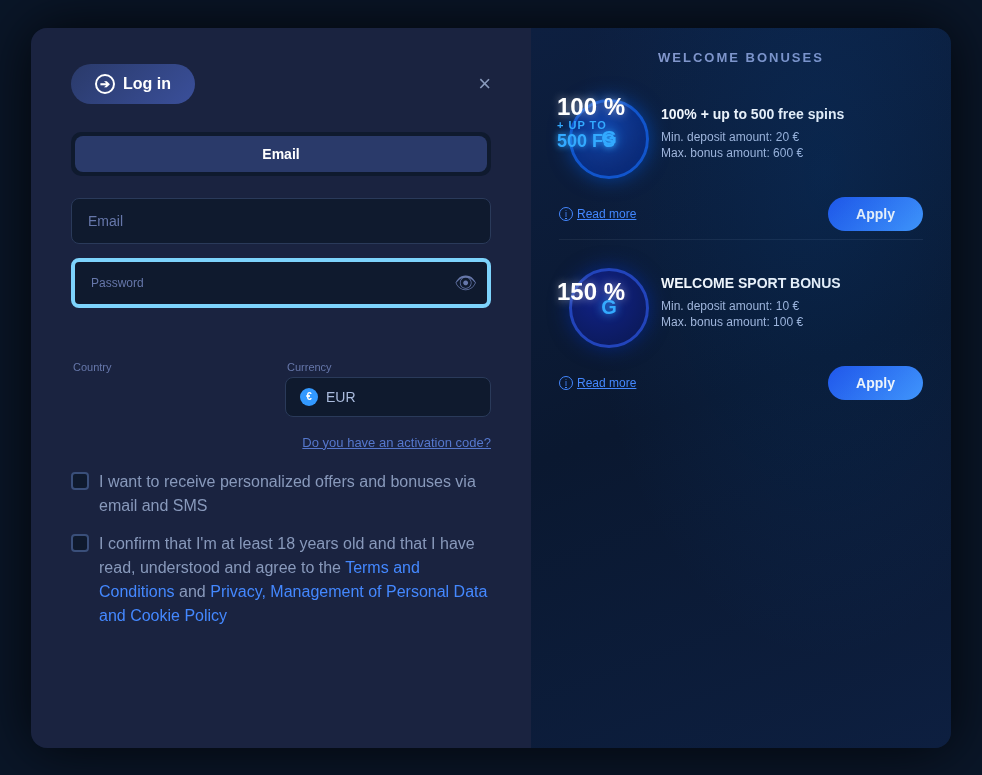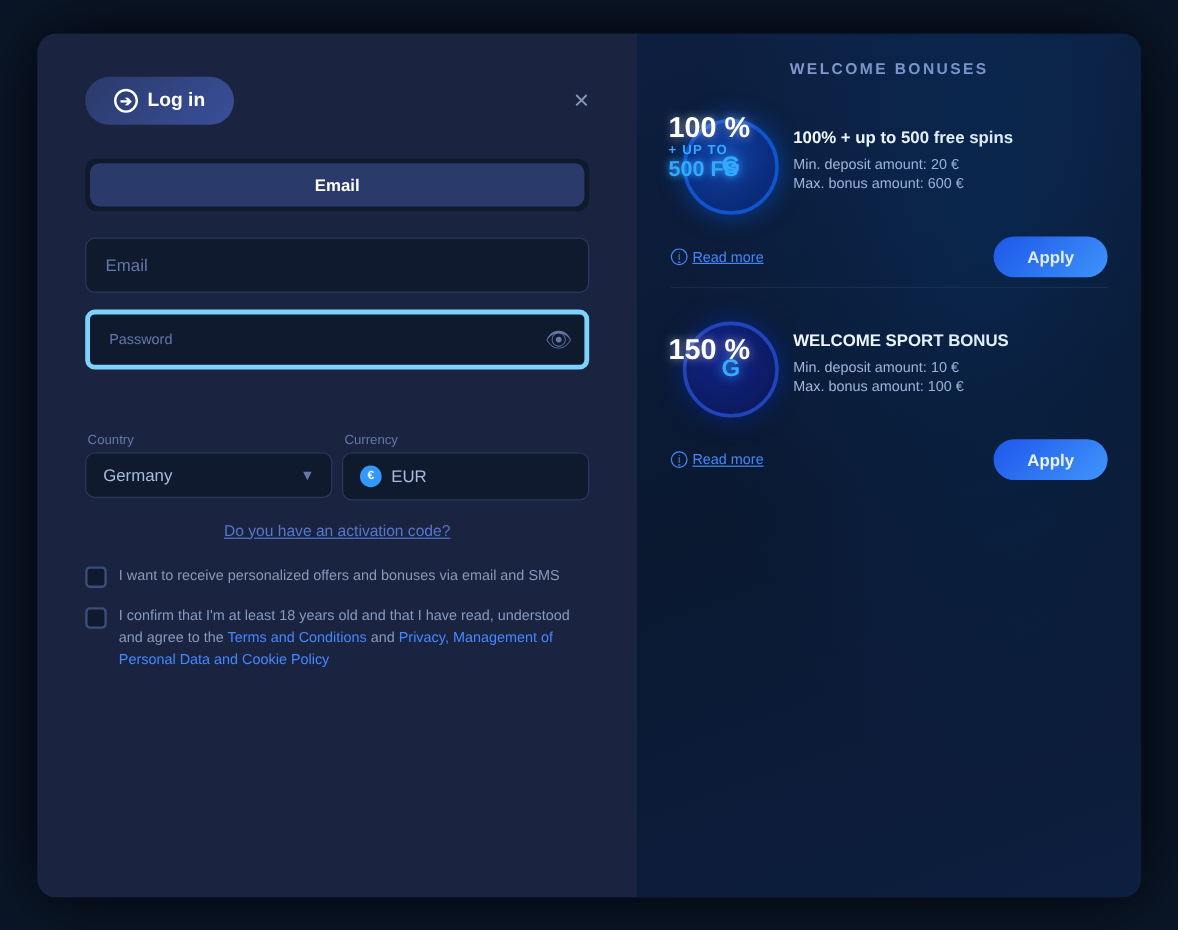--- a/index.html
+++ b/index.html
@@ -434,10 +434,6 @@
     <div class="selects-row">
       <div class="select-wrap">
         <span class="select-label">Country</span>
-        <div class="custom-select">
-          <span>Germany</span>
-          <span class="chevron-icon">▼</span>
-        </div>
       </div>
       <div class="select-wrap">
         <span class="select-label">Currency</span>

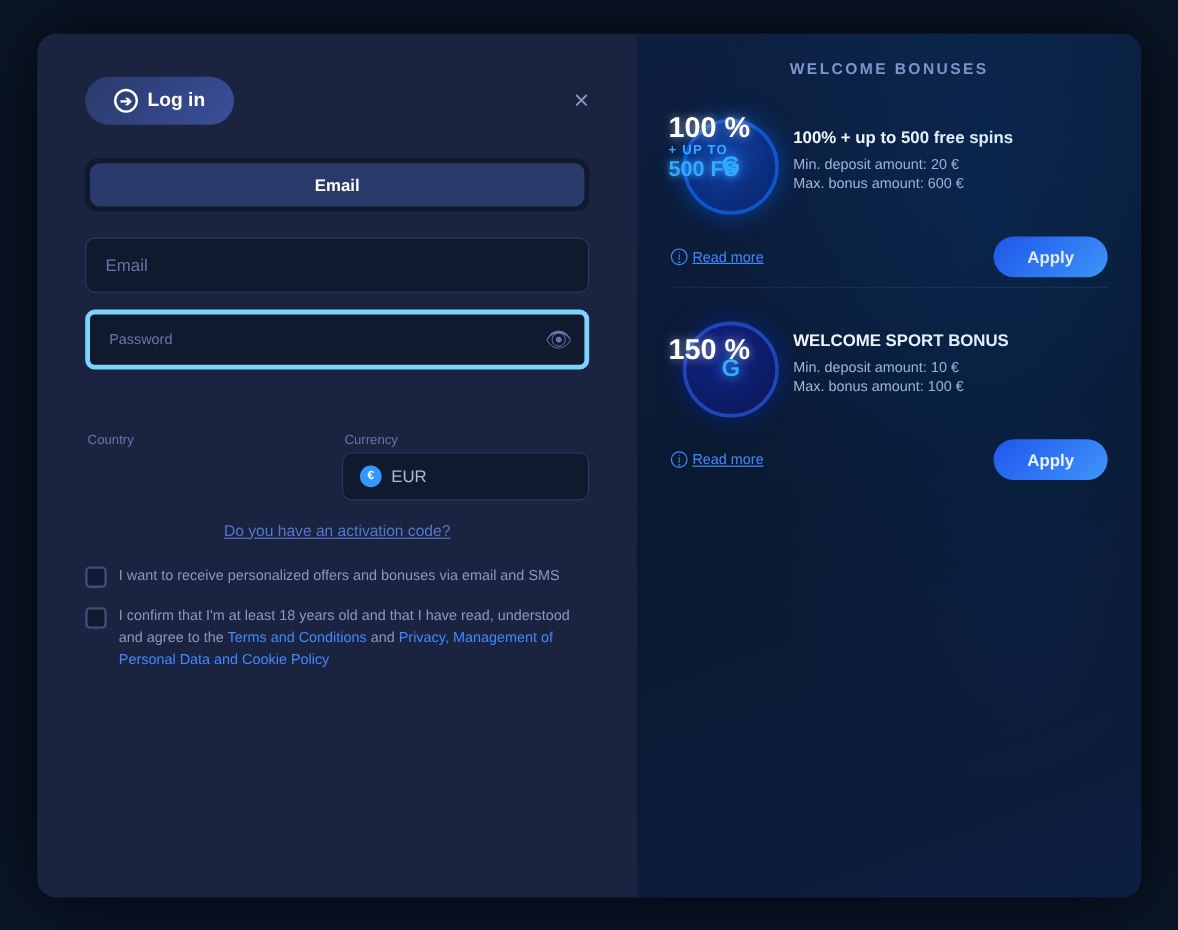--- a/index.html
+++ b/index.html
@@ -226,7 +226,7 @@
     }
 
     .activation-link {
-      text-align: center;
+      text-align: right;
       color: #5577cc;
       font-size: 13px;
       cursor: pointer;

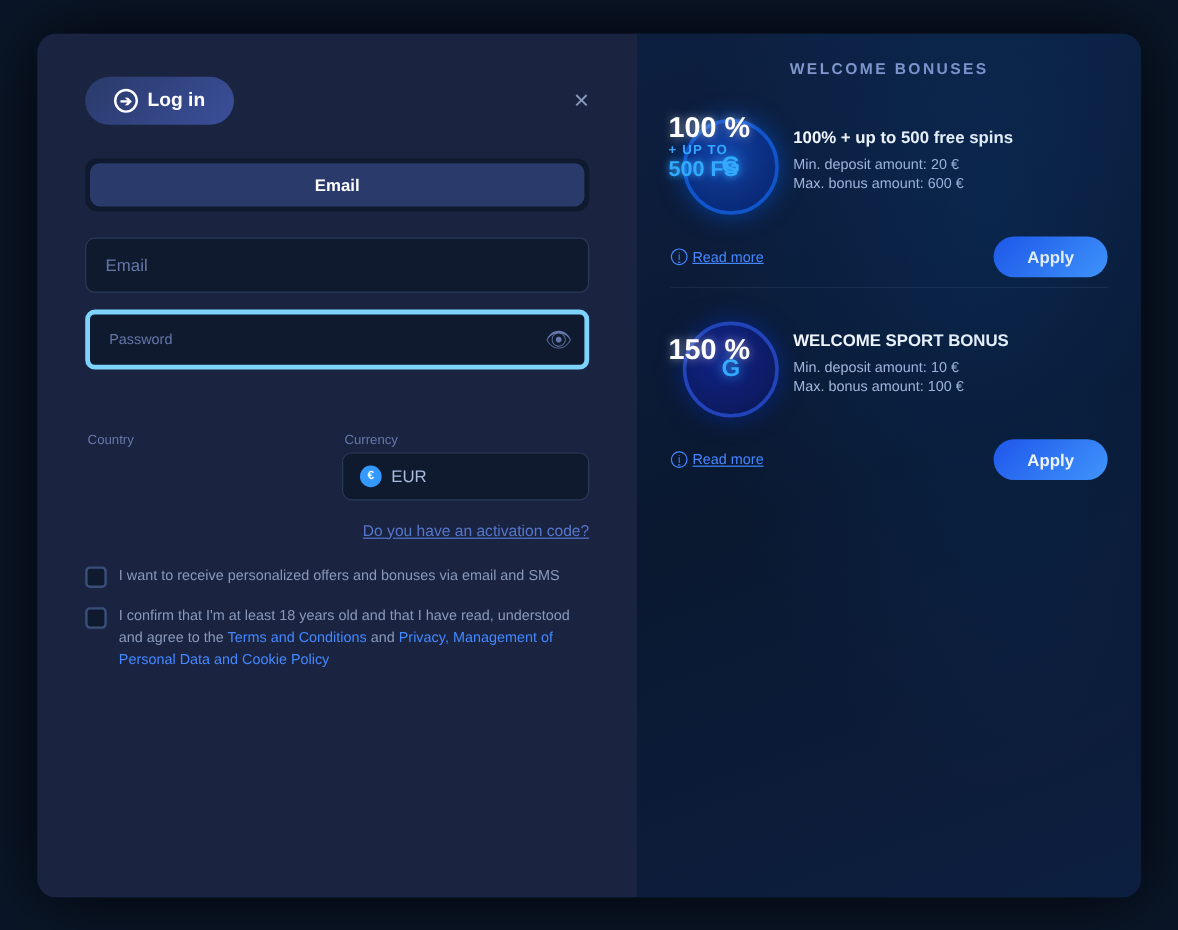--- a/index.html
+++ b/index.html
@@ -253,7 +253,7 @@
     }
 
     .checkbox-text {
-      font-size: 12px;
+      font-size: 16px;
       color: #8899bb;
       line-height: 1.5;
     }

